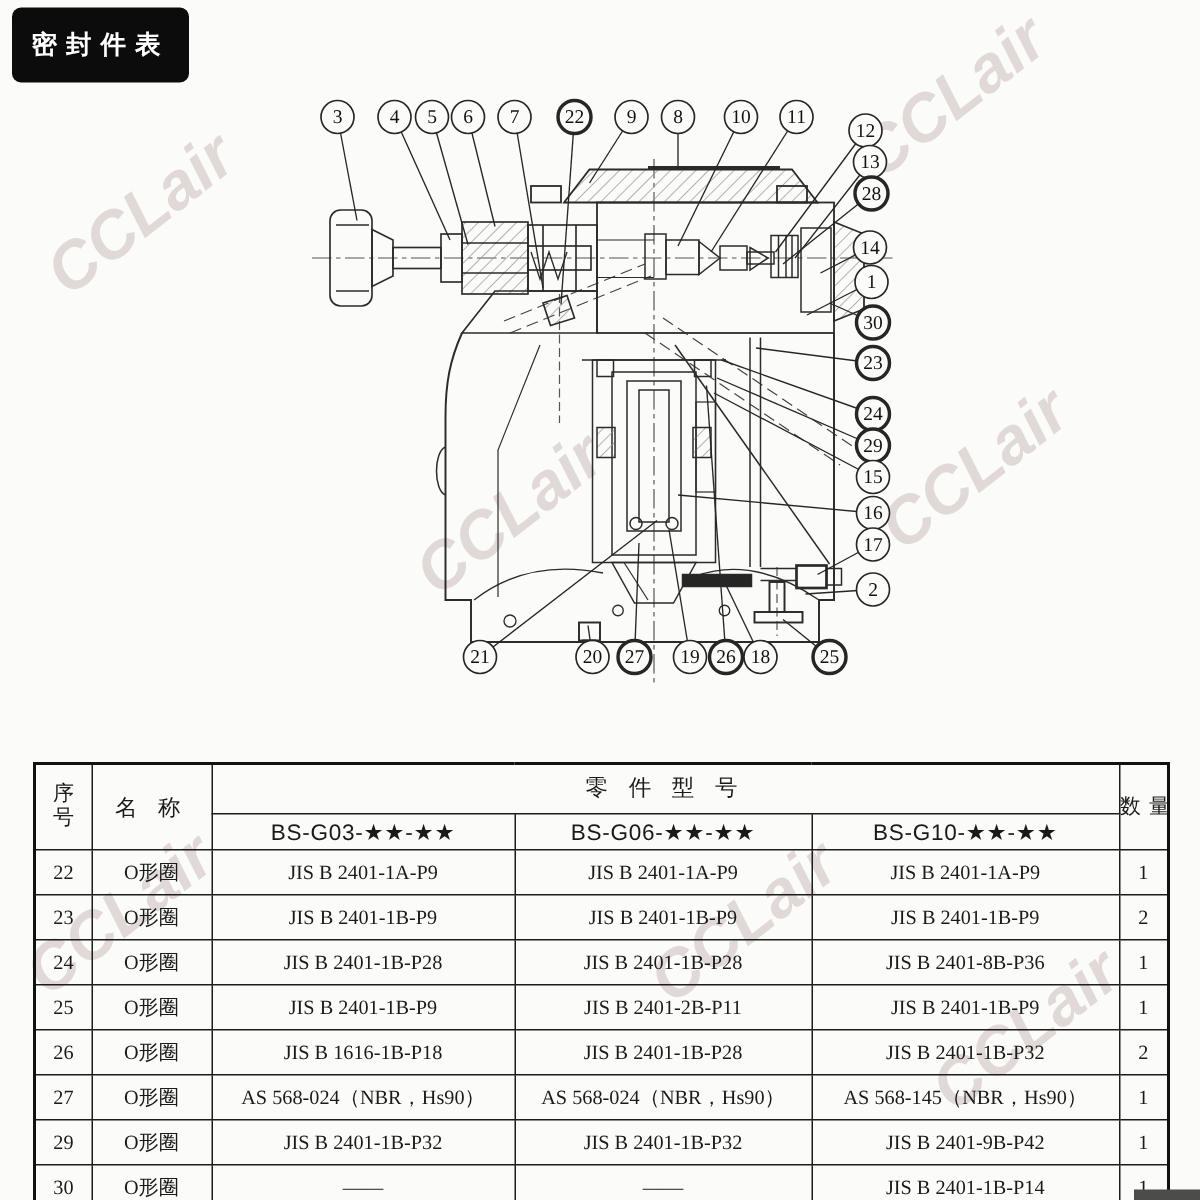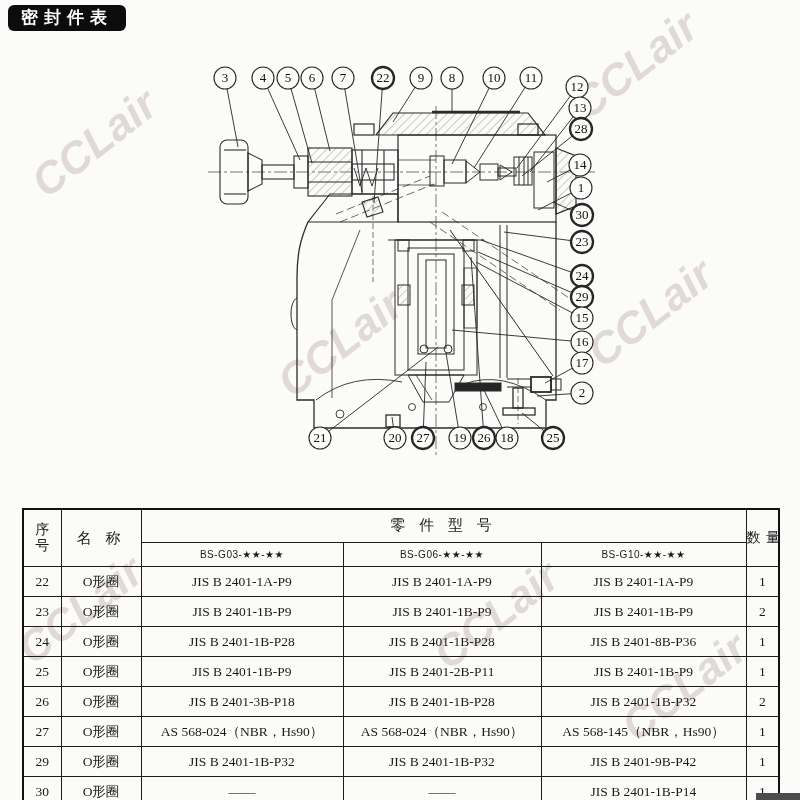--- a/index.html
+++ b/index.html
@@ -11,7 +11,7 @@
   }
   .title-badge{
     position:absolute;left:8px;top:5px;height:26px;line-height:26px;
-    background:#0c0c0c;color:#fff;padding:0 13px;border-radius:6px;
+    background:#0c0c0c;color:#fff;padding:12px 13px;border-radius:6px;
     font-family:"Liberation Sans", sans-serif;font-weight:bold;
     font-size:17px;letter-spacing:6px;
   }

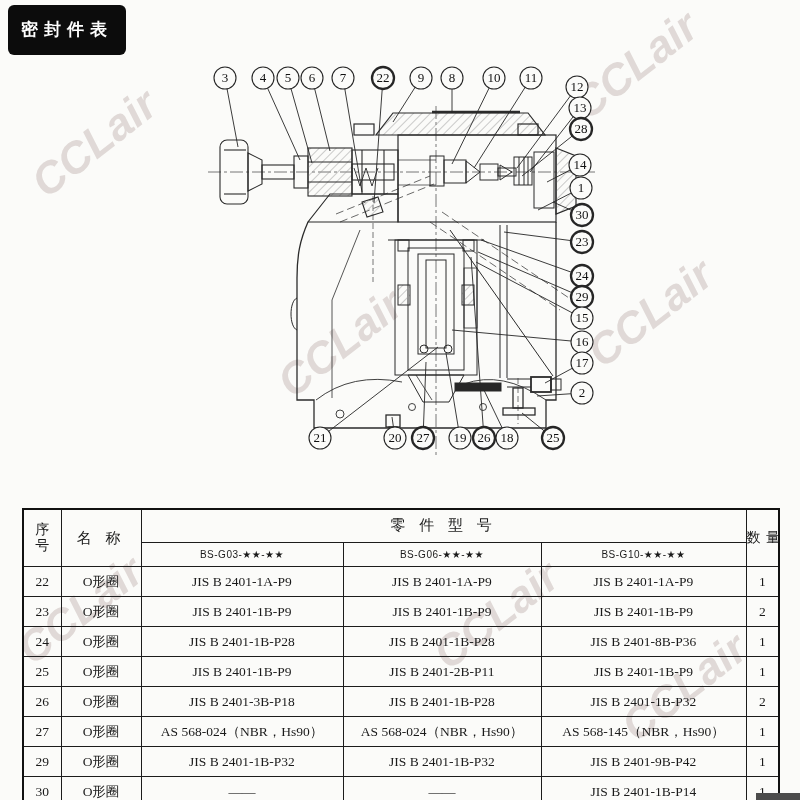--- a/index.html
+++ b/index.html
@@ -36,7 +36,7 @@
   .hdr-seq .stack{width:1.15em;margin:12px auto;line-height:1.15;word-break:break-all;
     font-size:14px;letter-spacing:0;white-space:normal;}
   .hdr-qty{font-size:14px;letter-spacing:1px;}
-  .hdr-model{font-family:"Liberation Sans", sans-serif;font-size:10px;height:22px;letter-spacing:.5px;}
+  .hdr-model{font-family:"Liberation Sans", sans-serif;font-size:15px;height:22px;letter-spacing:.5px;}
   .seal-table tbody td{height:29px;}
   .corner-mark{position:absolute;right:0;bottom:0;width:44px;height:7px;background:#4c4c4c;z-index:3;}
 </style>

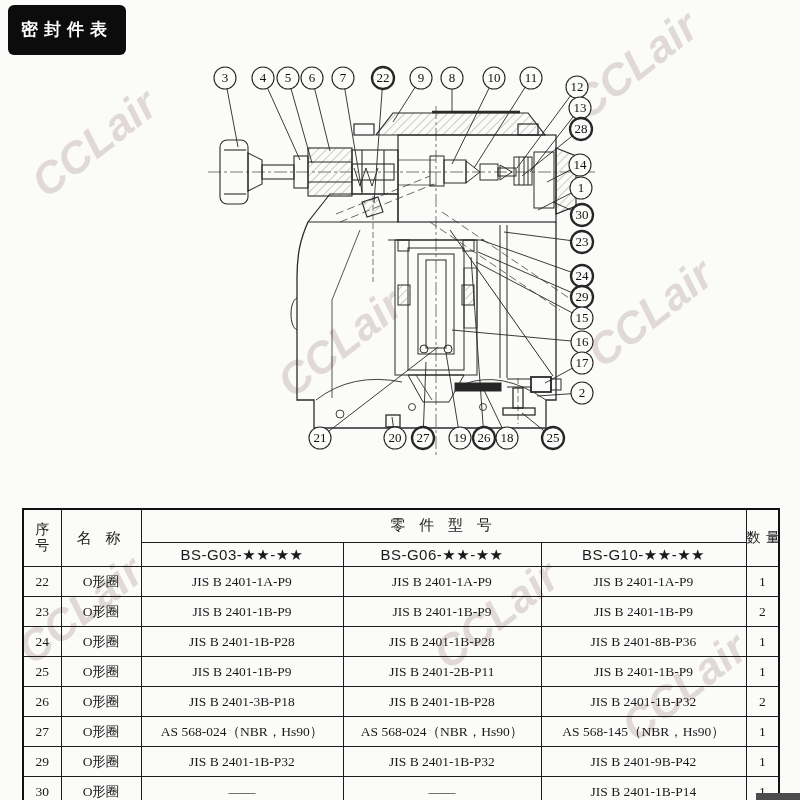--- a/index.html
+++ b/index.html
@@ -378,7 +378,7 @@
       <tr>
         <td>26</td>
         <td>O形圈</td>
-        <td>JIS B 2401-3B-P18</td>
+        <td>JIS B 1616-1B-P18</td>
         <td>JIS B 2401-1B-P28</td>
         <td>JIS B 2401-1B-P32</td>
         <td>2</td>

